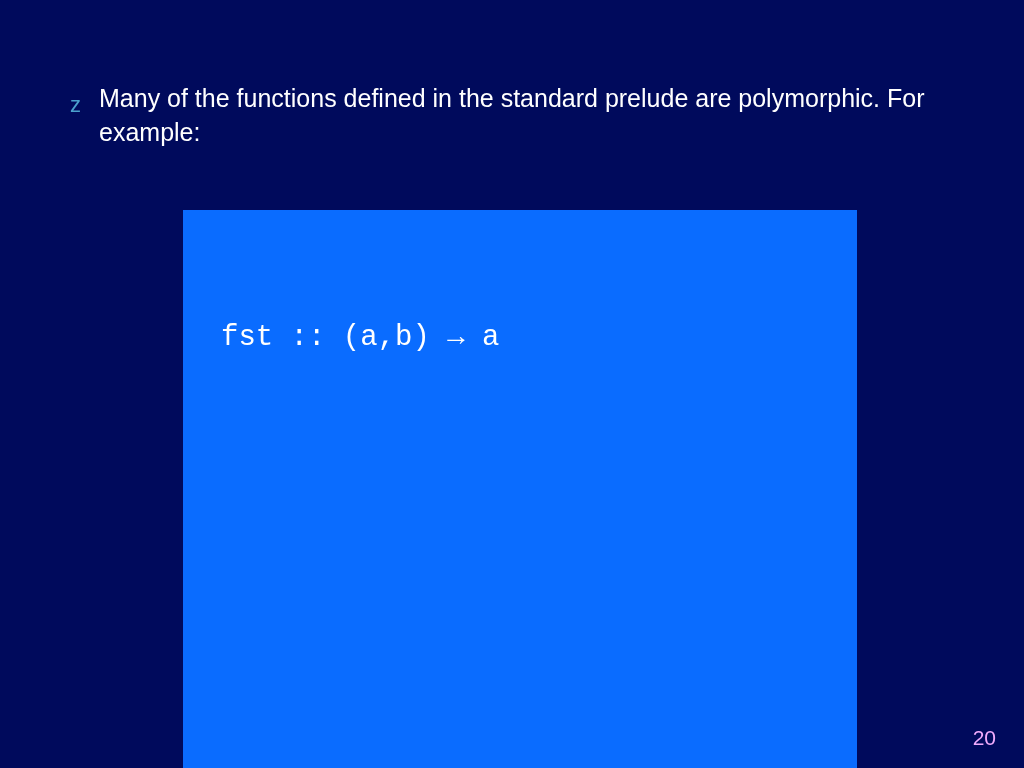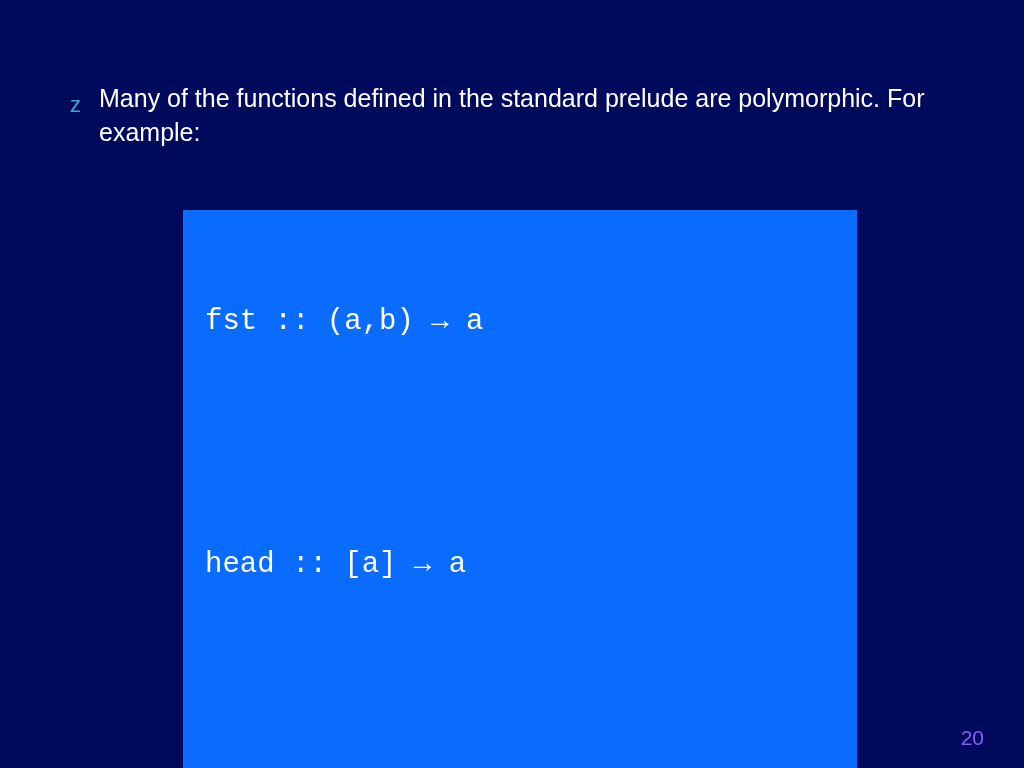--- a/index.html
+++ b/index.html
@@ -44,7 +44,7 @@
     margin-left: 113px;
     white-space: pre;
   }
-  .code-line { display: block; margin: 0; }
+  .code-line { display: block; margin: 16px; }
   .code-gap { height: 48px; }
   .page-num {
     position: absolute;

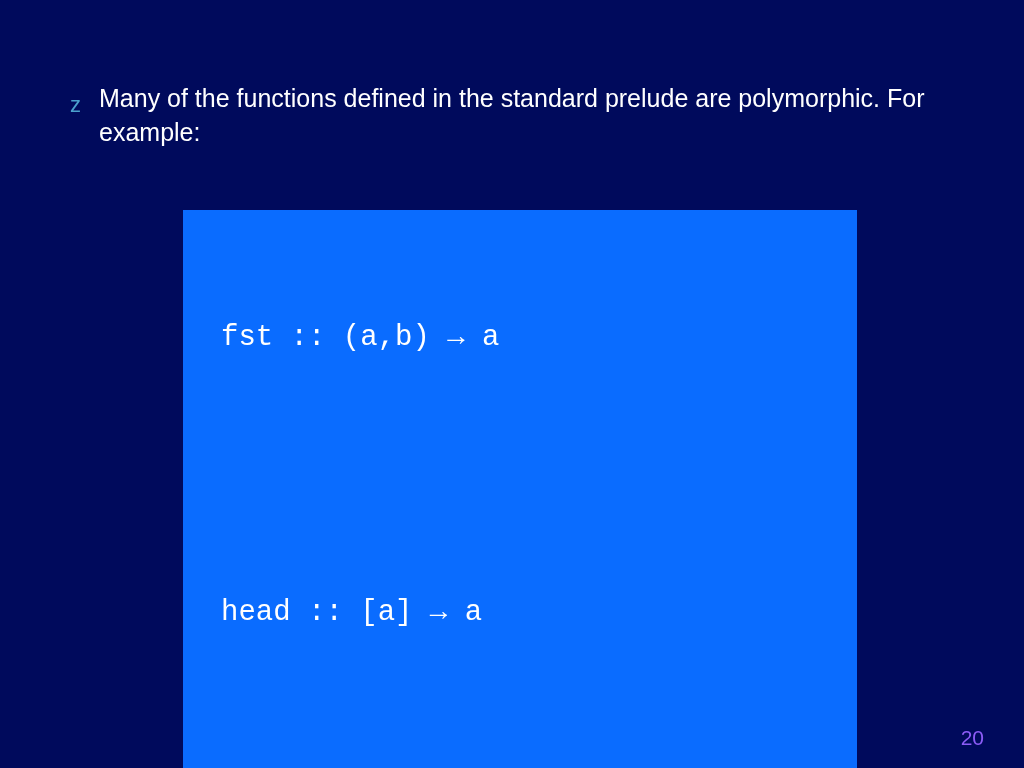--- a/index.html
+++ b/index.html
@@ -67,7 +67,6 @@
   <div class="code-box">
     <div class="code-line">fst :: (a,b) → a</div>
     <div class="code-gap"></div>
-    <div class="code-line">head :: [a] → a</div>
     <div class="code-gap"></div>
     
     

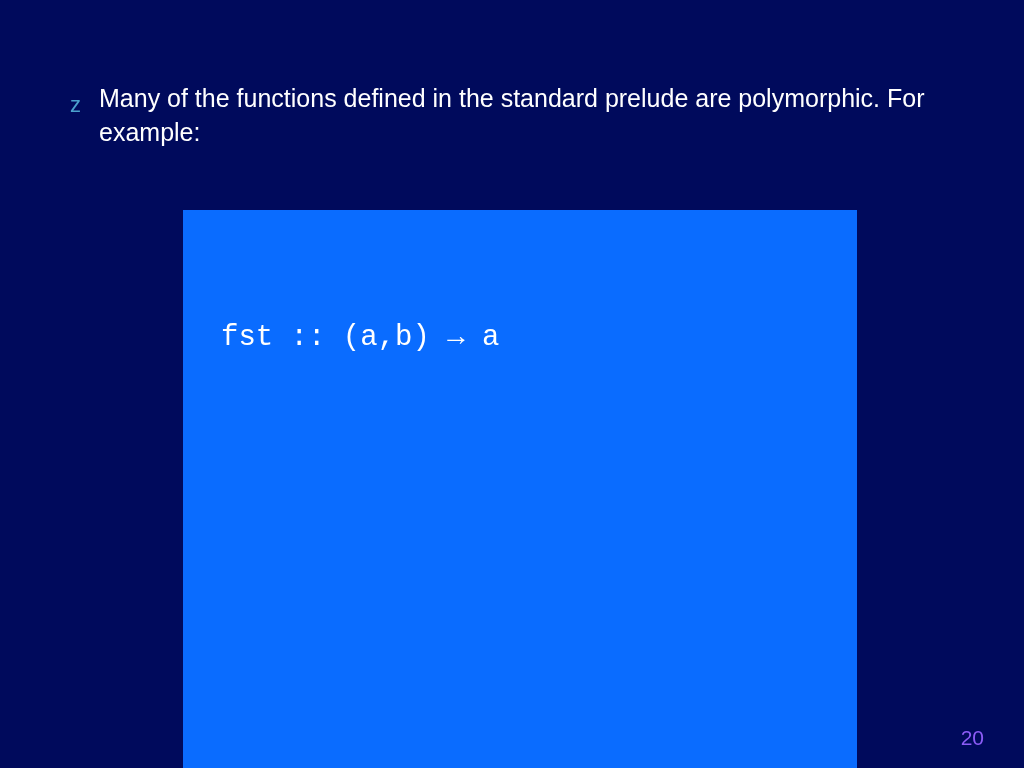--- a/index.html
+++ b/index.html
@@ -48,9 +48,9 @@
   .code-gap { height: 48px; }
   .page-num {
     position: absolute;
-    right: 40px;
+    right: 28px;
     bottom: 18px;
-    color: #8b5cf6;
+    color: #f0abfc;
     font-size: 21px;
     font-family: Verdana, sans-serif;
   }

